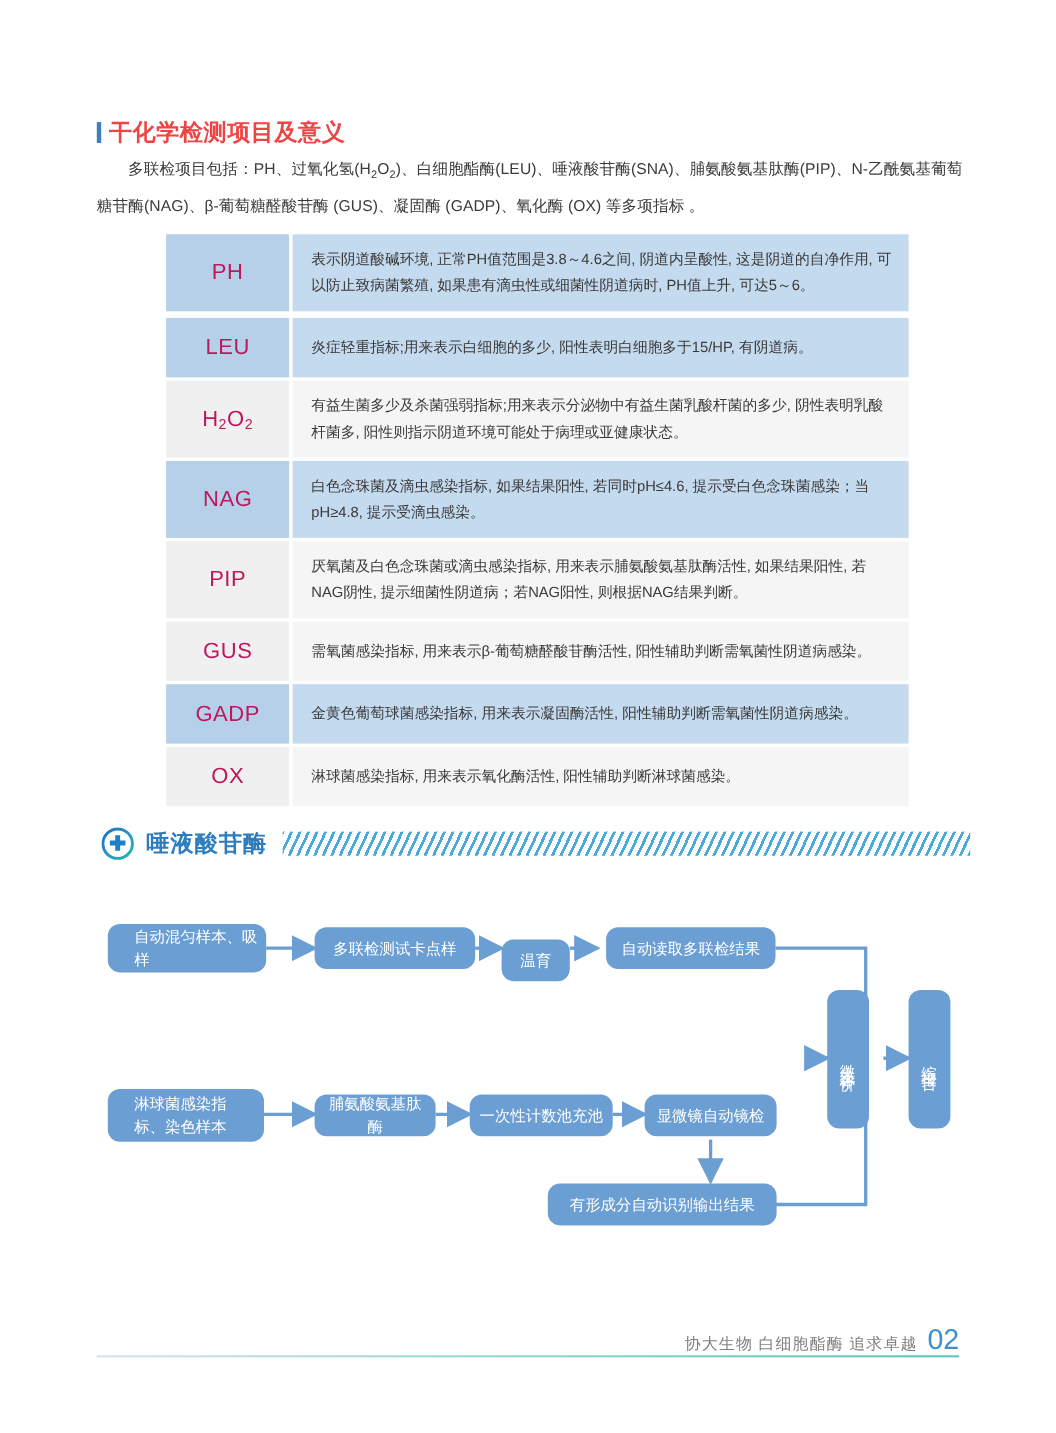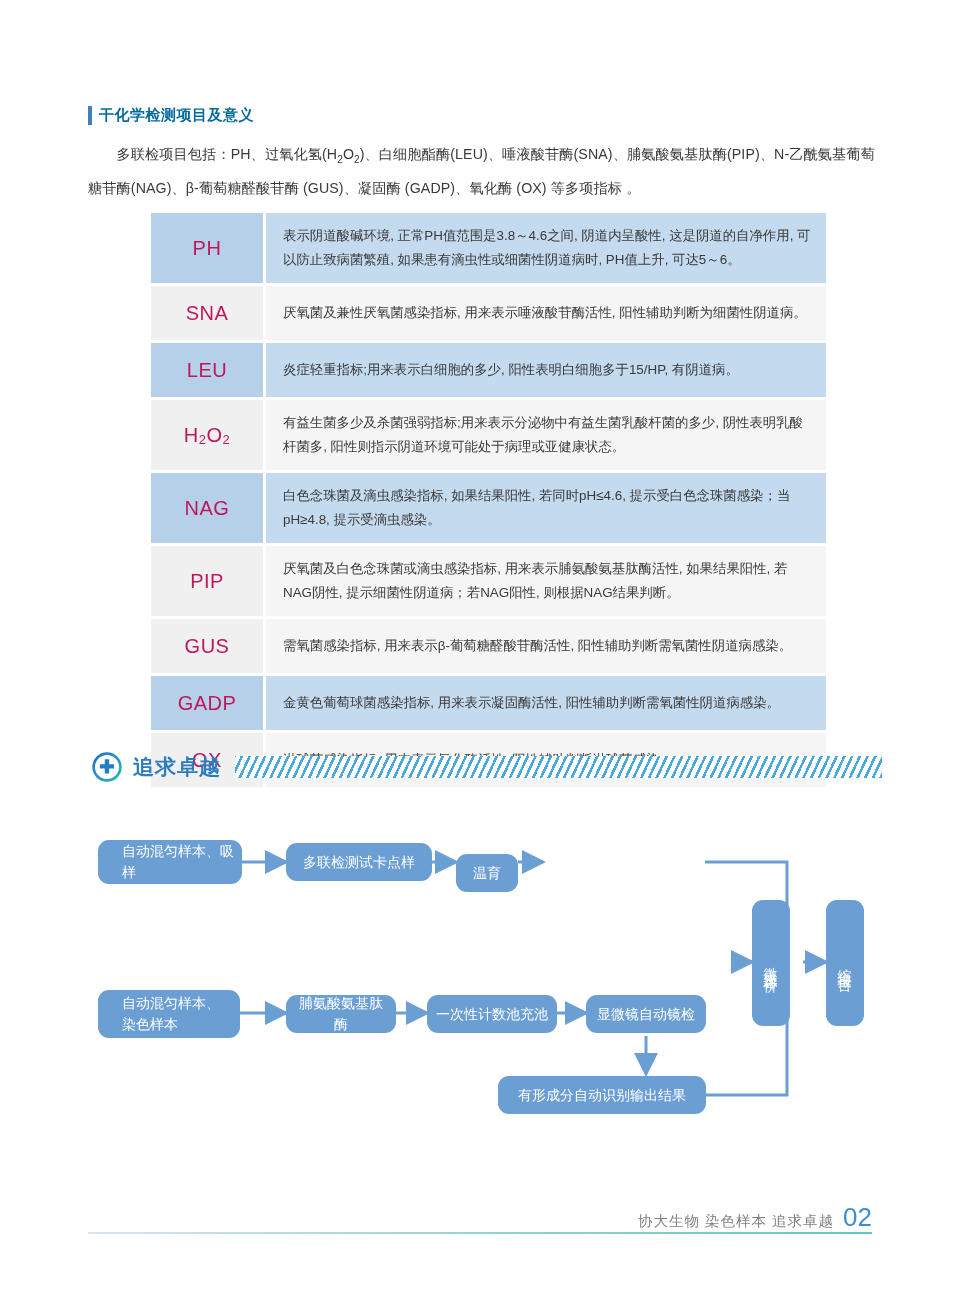--- a/index.html
+++ b/index.html
@@ -31,9 +31,9 @@
     margin-right: 7px;
   }
   .head-title {
-    font-size: 15px;
+    font-size: 21px;
     font-weight: bold;
-    color: #0369a1;
+    color: #ef4444;
     letter-spacing: 0.5px;
   }
 

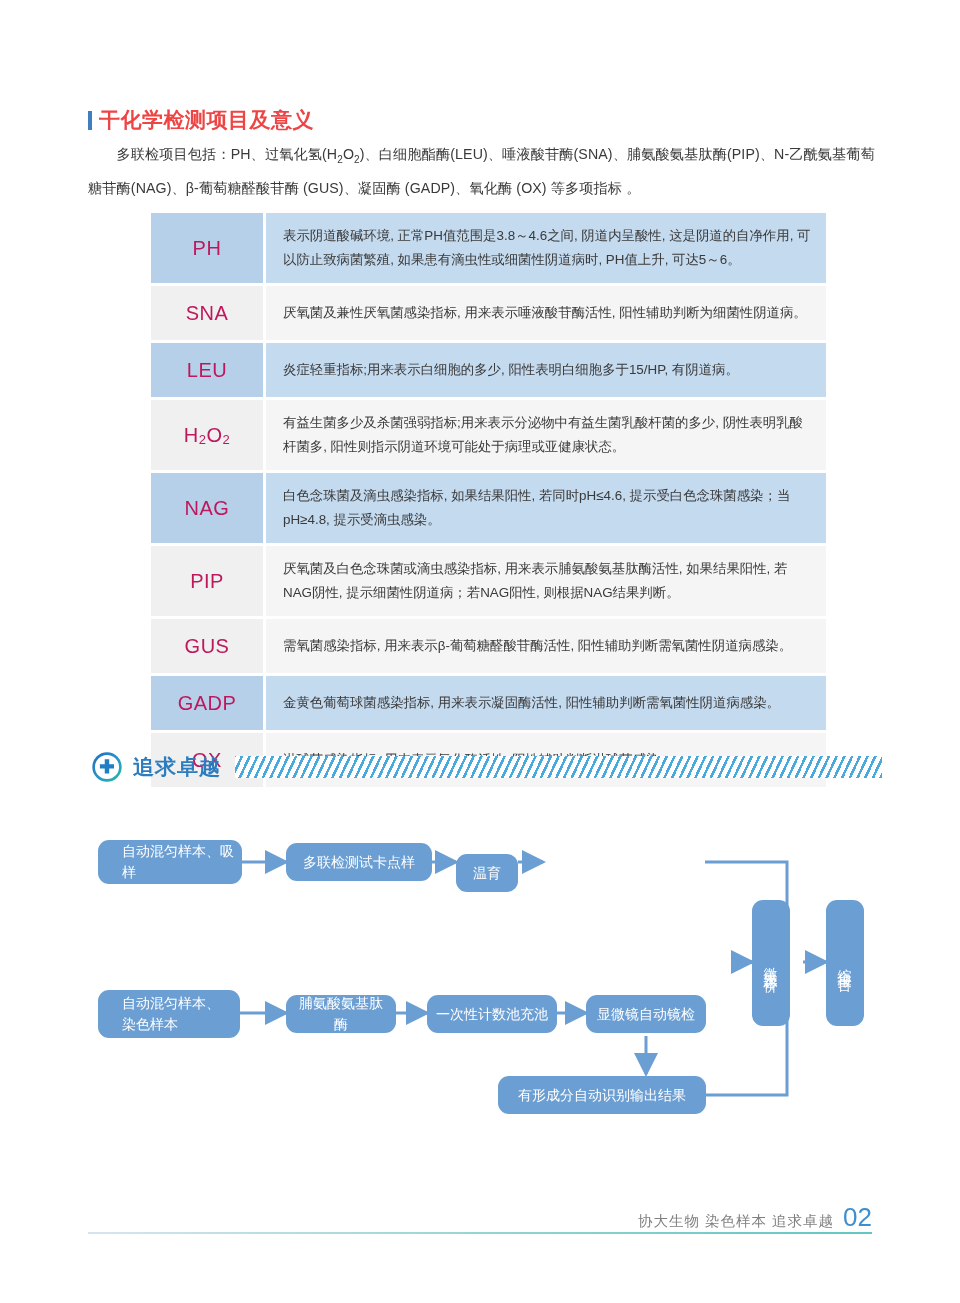--- a/index.html
+++ b/index.html
@@ -206,11 +206,6 @@
       <div class="desc">表示阴道酸碱环境, 正常PH值范围是3.8～4.6之间, 阴道内呈酸性, 这是阴道的自净作用, 可以防止致病菌繁殖, 如果患有滴虫性或细菌性阴道病时, PH值上升, 可达5～6。</div>
     </div>
     <div class="rowsep"></div>
-    <div class="trow odd">
-      <div class="lbl">SNA</div>
-      <div class="gap"></div>
-      <div class="desc">厌氧菌及兼性厌氧菌感染指标, 用来表示唾液酸苷酶活性, 阳性辅助判断为细菌性阴道病。</div>
-    </div>
     <div class="rowsep"></div>
     <div class="trow even">
       <div class="lbl">LEU</div>

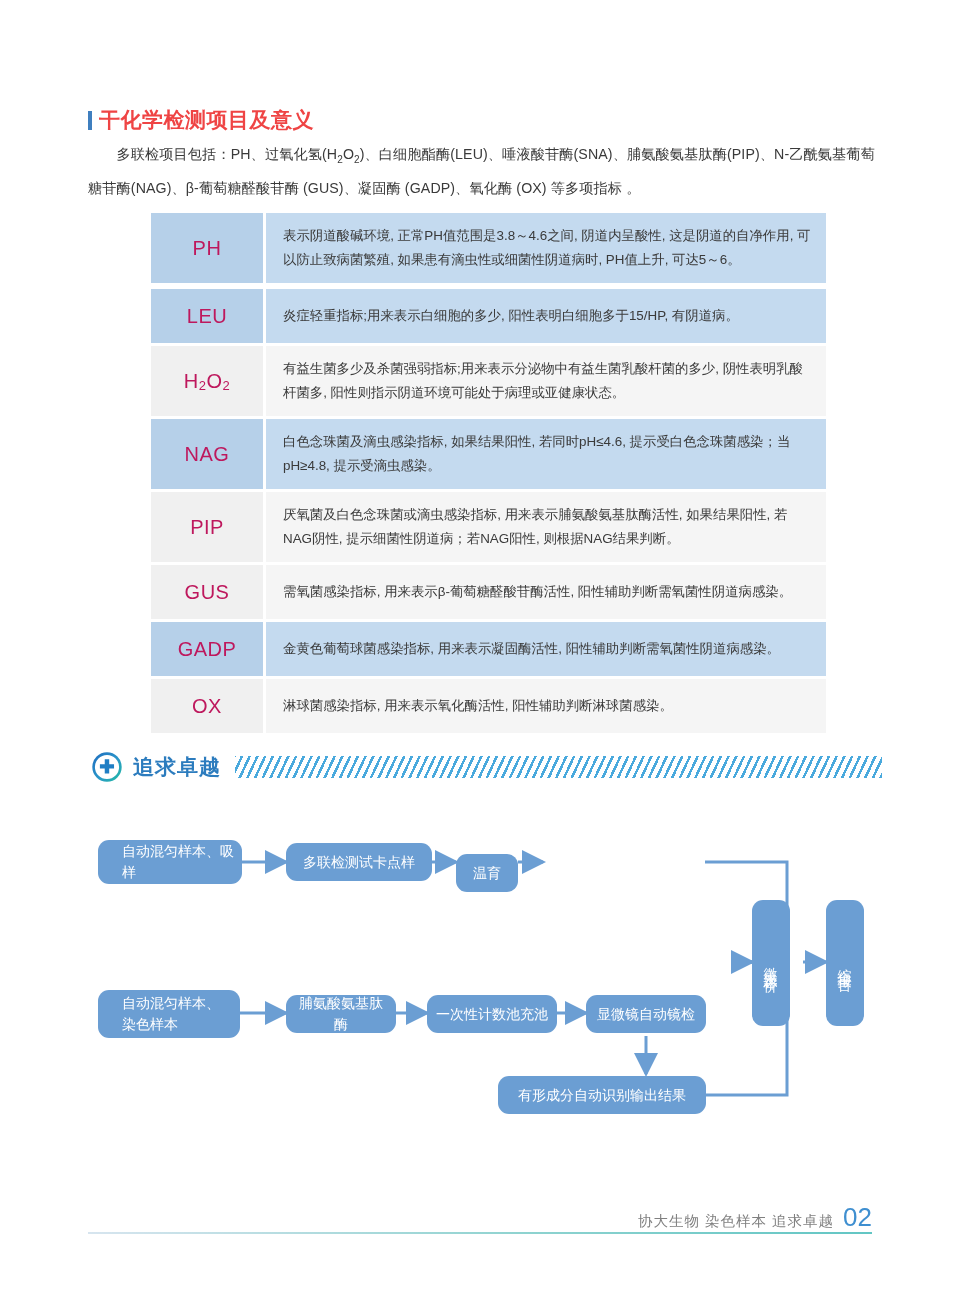--- a/index.html
+++ b/index.html
@@ -265,7 +265,7 @@
       <path d="M12.6 6.6 h4.8 v5.2 h5.2 v4.8 h-5.2 v5.2 h-4.8 v-5.2 h-5.2 v-4.8 h5.2 z" fill="#1f7ec4" transform="translate(0,0.6) scale(0.93) translate(1.1,0.6)"></path>
     </svg>
   </span>
-  <span class="wf-title">追求卓越</span>
+  <span class="wf-title">唾液酸苷酶</span>
   <span class="wf-stripes"></span>
 </div>
 

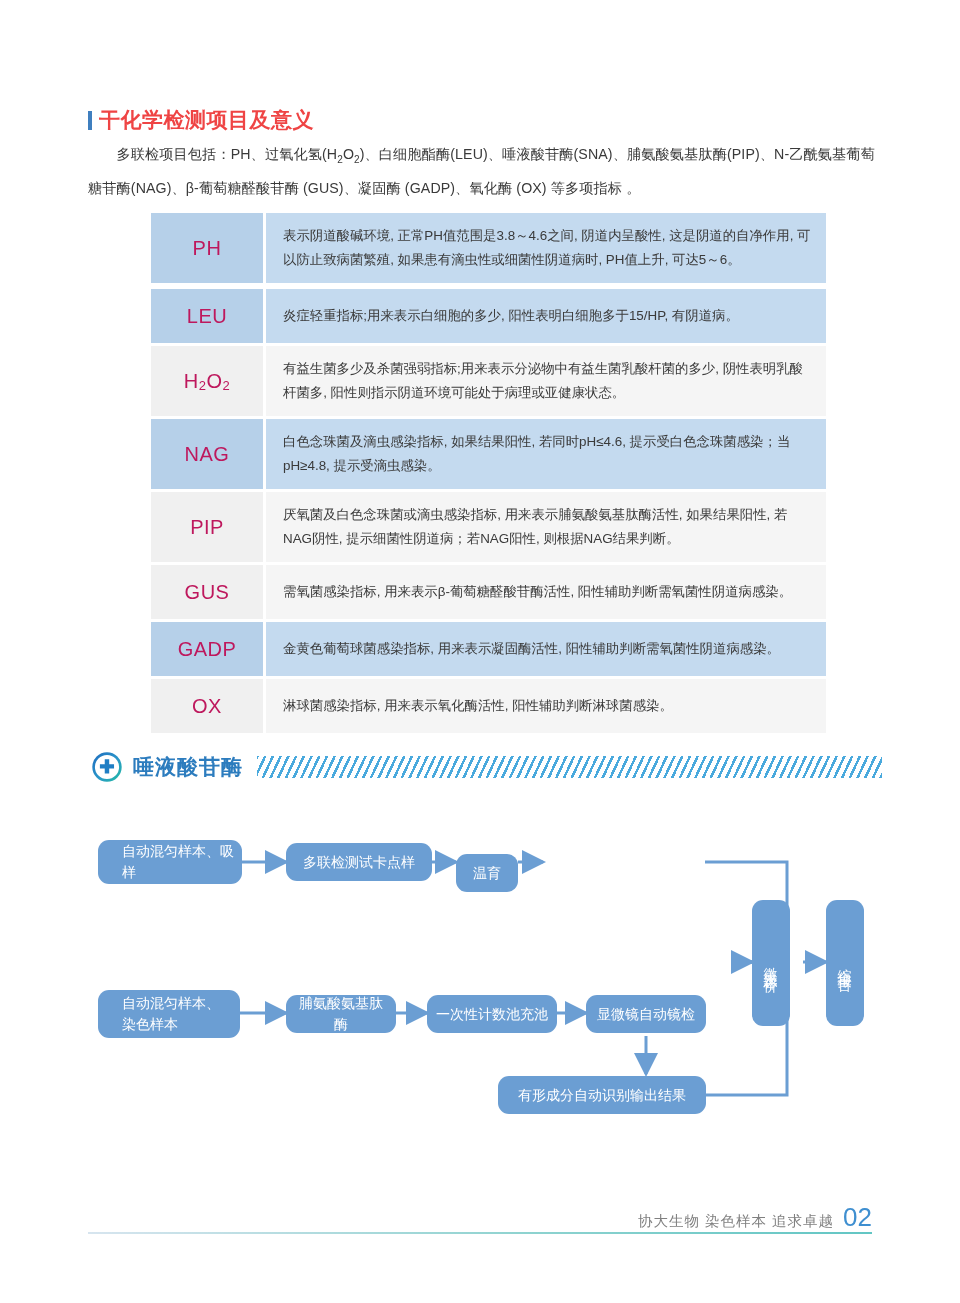--- a/index.html
+++ b/index.html
@@ -303,6 +303,7 @@
   <div class="fbox left-al" style="left:98px;top:10px;width:144px;height:44px;">自动混匀样本、吸样</div>
   <div class="fbox" style="left:286px;top:13px;width:146px;height:38px;">多联检测试卡点样</div>
   <div class="fbox" style="left:456px;top:24px;width:62px;height:38px;">温育</div>
+  <div class="fbox" style="left:551px;top:13px;width:154px;height:38px;">自动读取多联检结果</div>
 
   <div class="fbox left-al" style="left:98px;top:160px;width:142px;height:48px;">自动混匀样本、染色样本</div>
   <div class="fbox" style="left:286px;top:165px;width:110px;height:38px;">脯氨酸氨基肽酶</div>

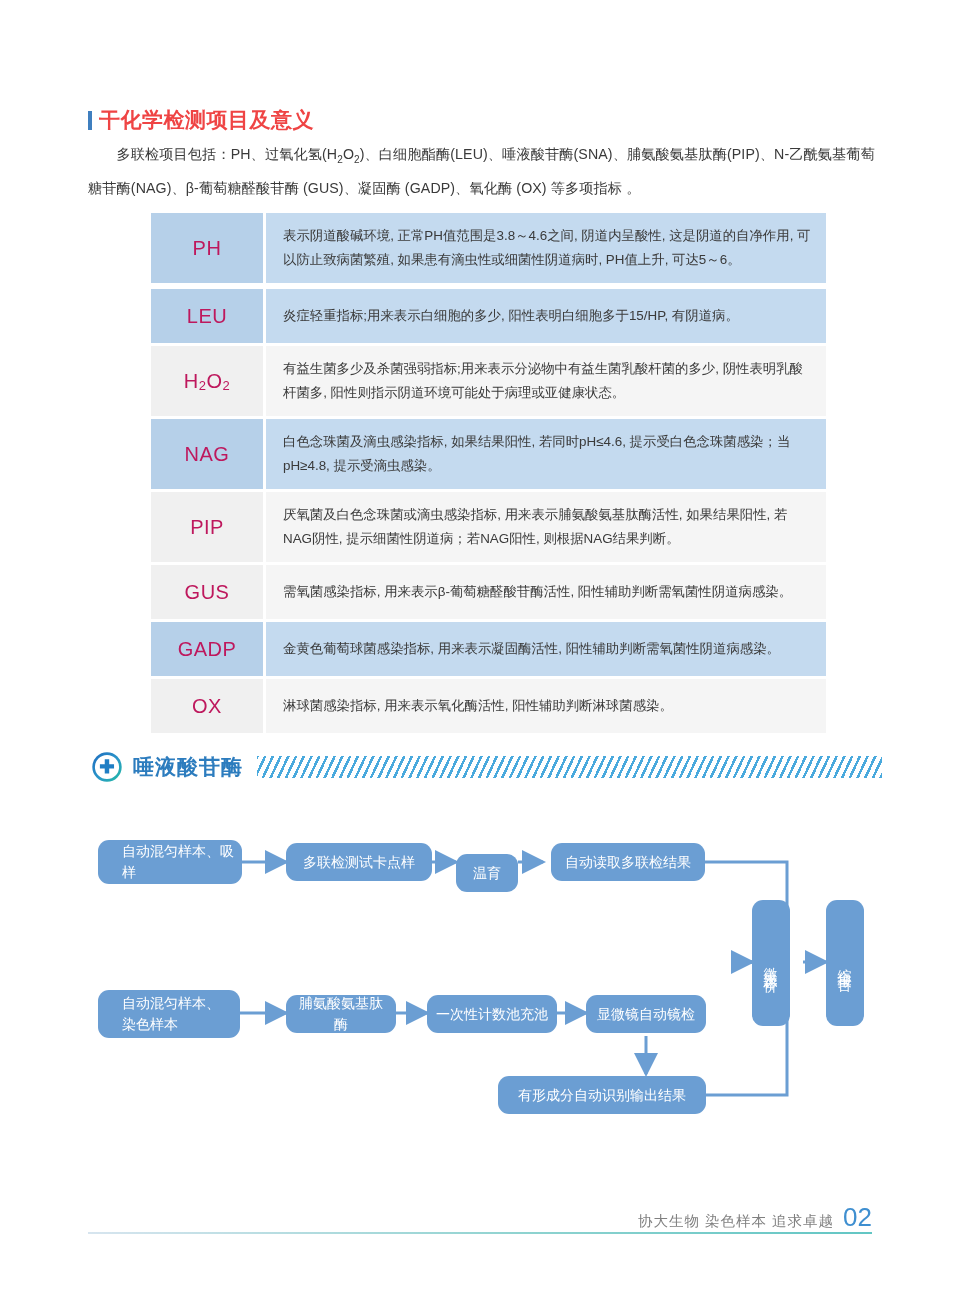--- a/index.html
+++ b/index.html
@@ -305,7 +305,7 @@
   <div class="fbox" style="left:456px;top:24px;width:62px;height:38px;">温育</div>
   <div class="fbox" style="left:551px;top:13px;width:154px;height:38px;">自动读取多联检结果</div>
 
-  <div class="fbox left-al" style="left:98px;top:160px;width:142px;height:48px;">自动混匀样本、染色样本</div>
+  <div class="fbox left-al" style="left:98px;top:160px;width:142px;height:48px;">淋球菌感染指标、染色样本</div>
   <div class="fbox" style="left:286px;top:165px;width:110px;height:38px;">脯氨酸氨基肽酶</div>
   <div class="fbox" style="left:427px;top:165px;width:130px;height:38px;">一次性计数池充池</div>
   <div class="fbox" style="left:586px;top:165px;width:120px;height:38px;">显微镜自动镜检</div>

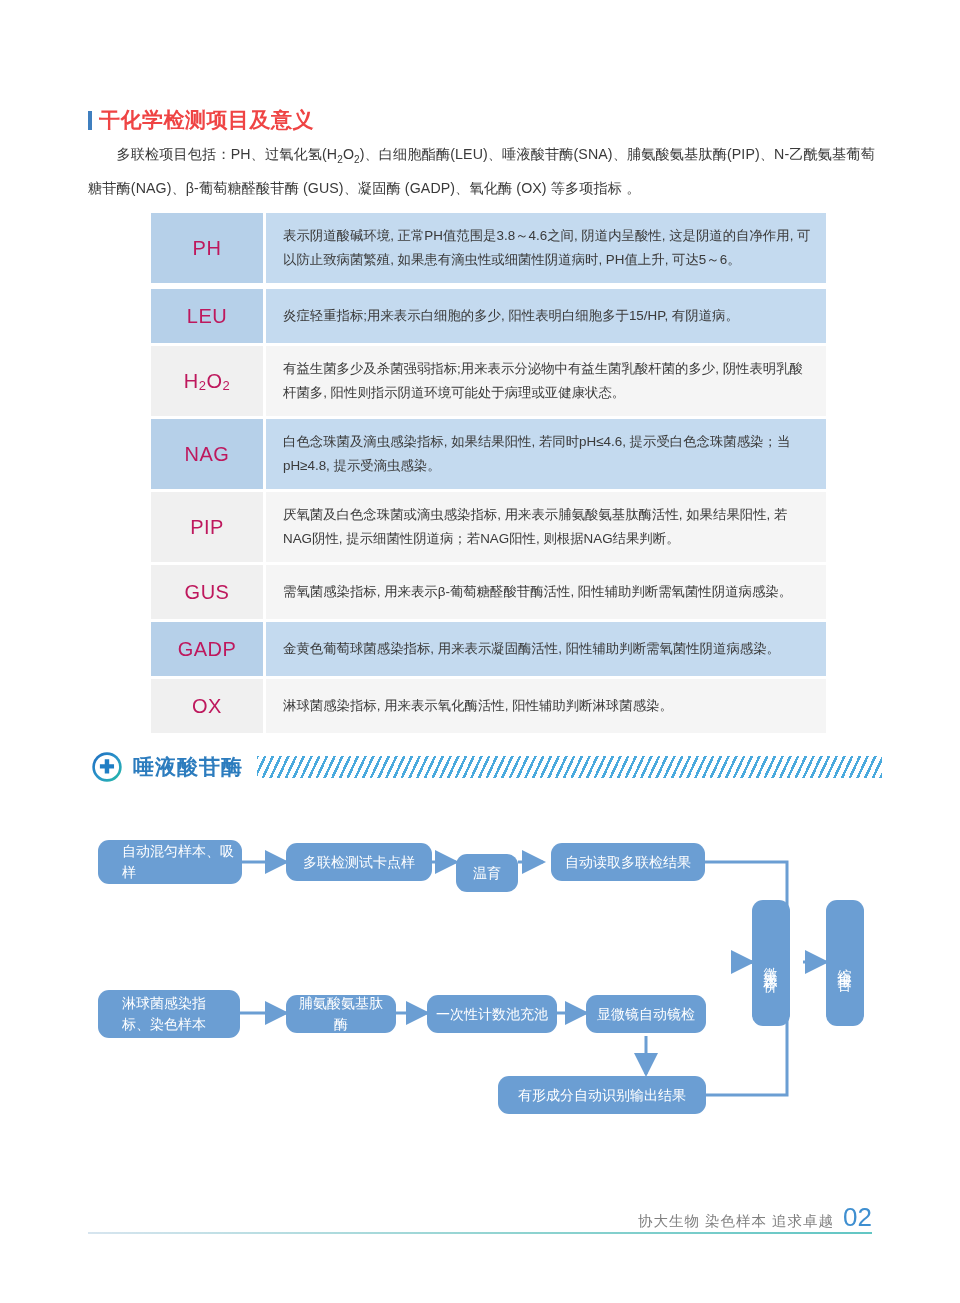--- a/index.html
+++ b/index.html
@@ -316,7 +316,7 @@
 </div>
 
 <div class="footer-txt">
-  <span>协大生物  染色样本  追求卓越</span>
+  <span>协大生物  白细胞酯酶  追求卓越</span>
   <span class="footer-page">02</span>
 </div>
 <div class="footer-rule"></div>

